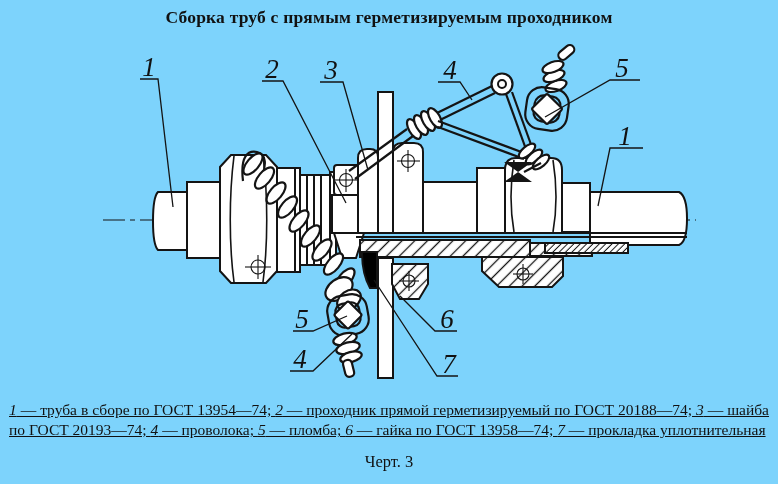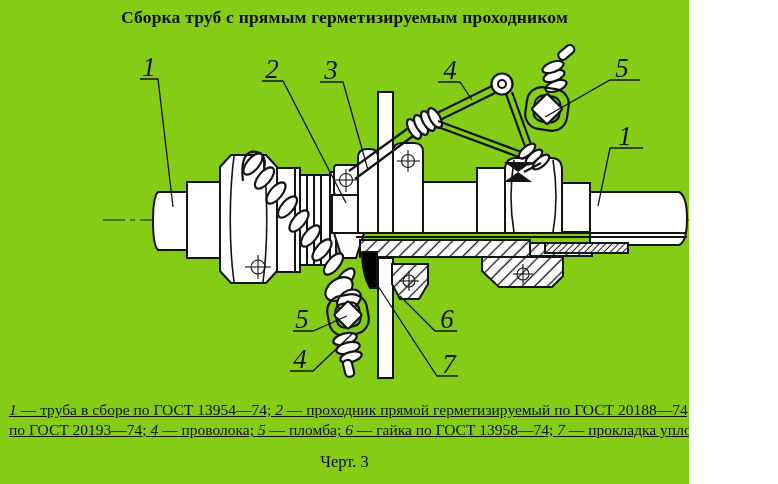--- a/index.html
+++ b/index.html
@@ -3,7 +3,7 @@
 <meta charset="utf-8">
 <style>
   html,body{margin:0;padding:0;background:#ffffff;}
-  .page{position:relative;width:689px;height:484px;background:#84cc16;overflow:hidden;
+  .page{position:relative;width:778px;height:484px;background:#7dd3fc;overflow:hidden;
         font-family:"Liberation Serif",serif;color:#111;}
   .title{position:absolute;top:7px;left:0;right:0;text-align:center;
          font-weight:bold;font-size:17.5px;letter-spacing:.2px;}

